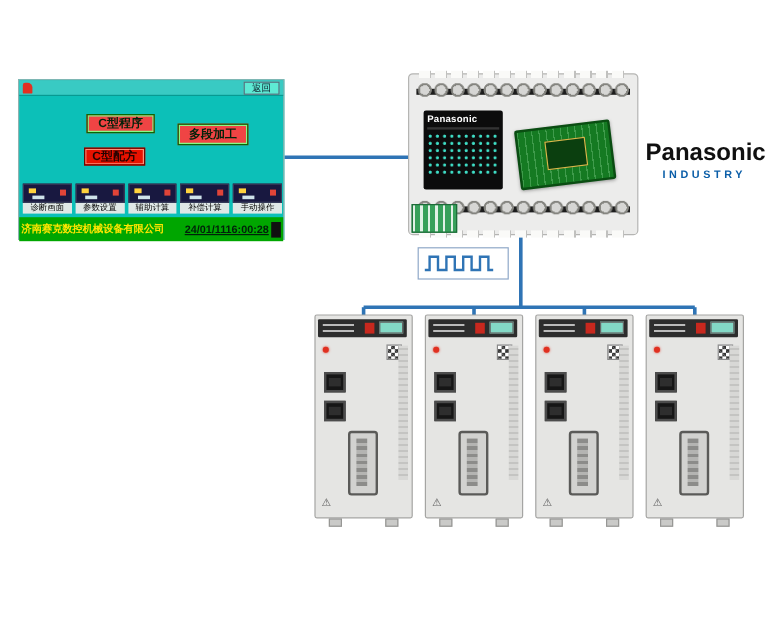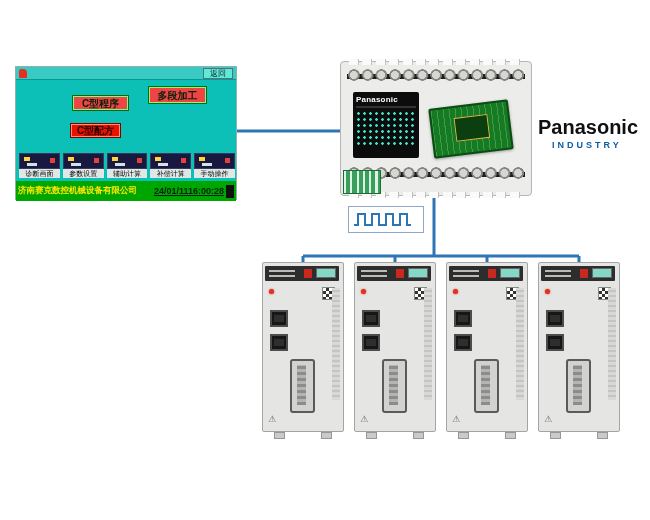--- a/index.html
+++ b/index.html
@@ -26,7 +26,7 @@
   .hbtn.red   { background:#e81200; border:1px solid #6e0700; color:#250300;
                 box-shadow:inset 0 0 0 1px #ff9078; }
   .b1 { left:56px;  top:28px; width:57px; height:16px; font-size:10px; line-height:15px; }
-  .b2 { left:132px; top:19px; width:59px; height:18px; font-size:10px; line-height:17px; }
+  .b2 { left:132px; top:36px; width:59px; height:18px; font-size:10px; line-height:17px; }
   .b3 { left:54px;  top:56px; width:51px; height:15px; font-size:10px; line-height:14px; }
   .b4 { left:129px; top:51px; width:66px; height:26px; font-size:10px; line-height:12px; padding-top:1px; }
   .hmi-toolbar { position:absolute; left:3px; top:86px; width:216px; height:26px;

